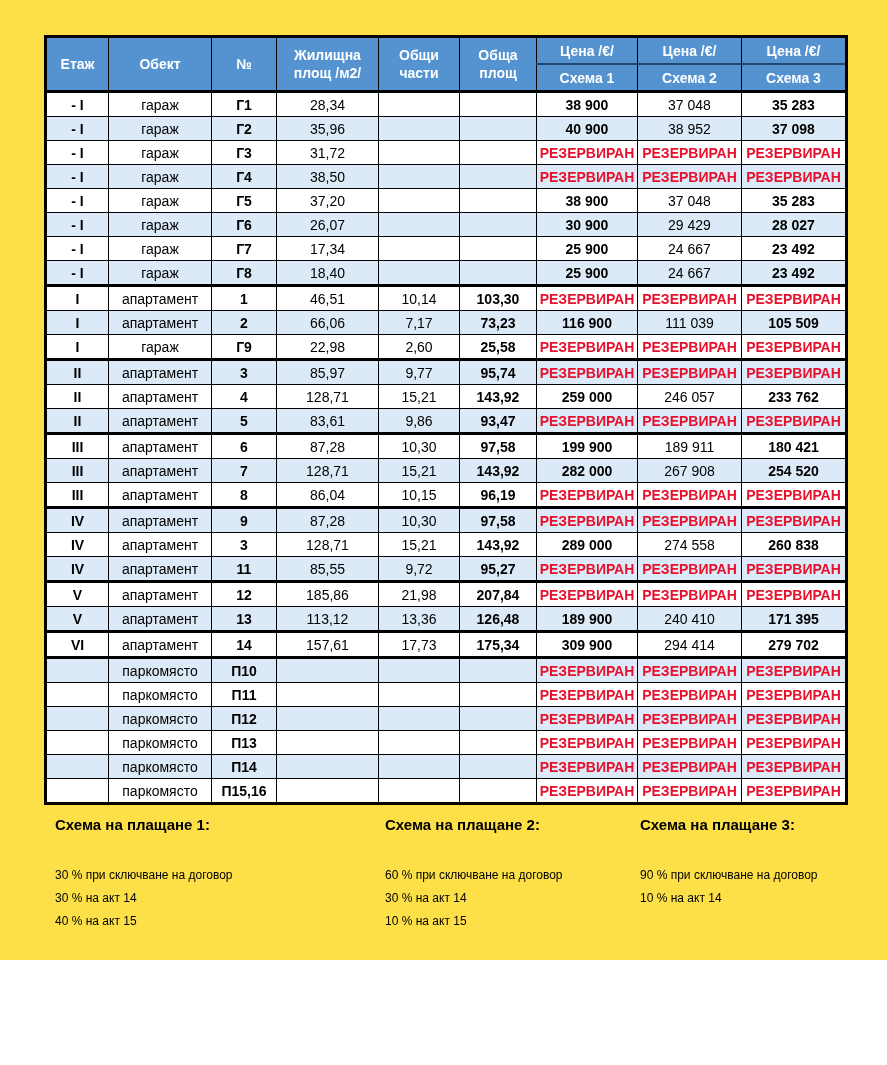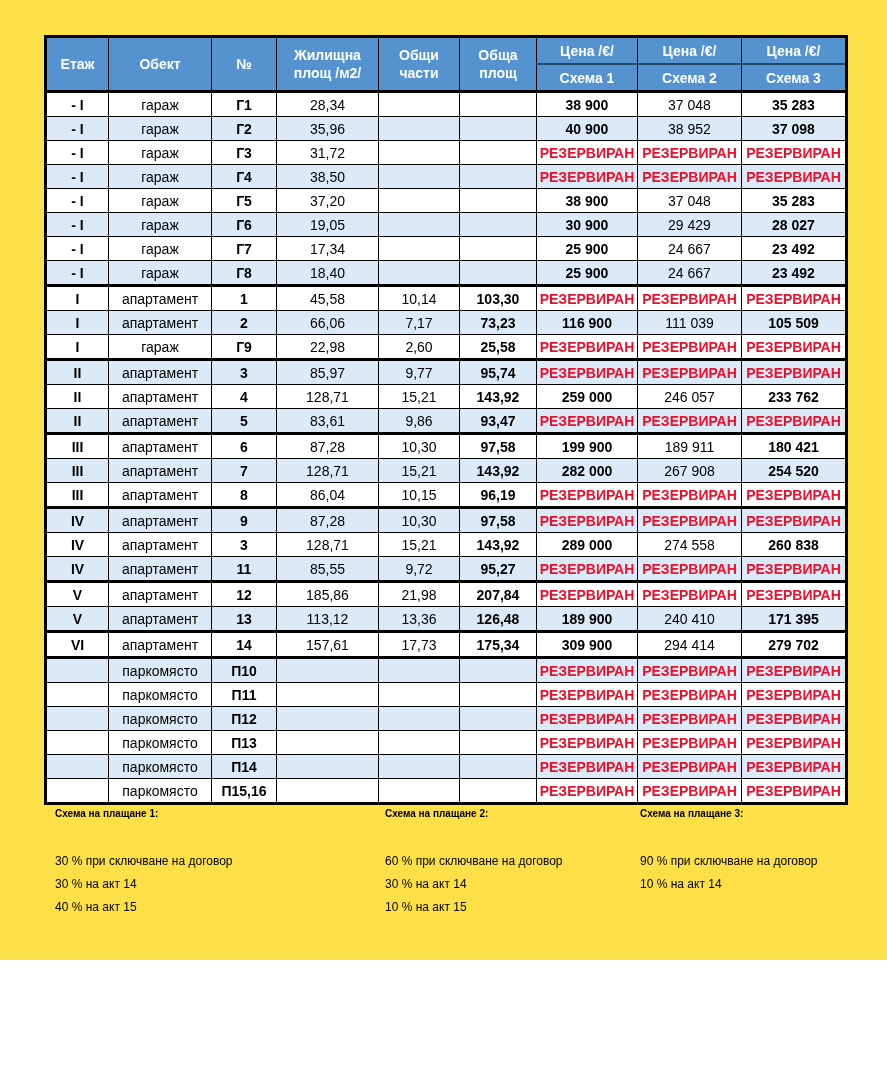--- a/index.html
+++ b/index.html
@@ -146,7 +146,7 @@
           <td class="b">- I</td>
           <td>гараж</td>
           <td class="b">Г6</td>
-          <td>19,05</td>
+          <td>26,07</td>
           <td></td>
           <td class="b"></td>
           <td class="b">30 900</td>

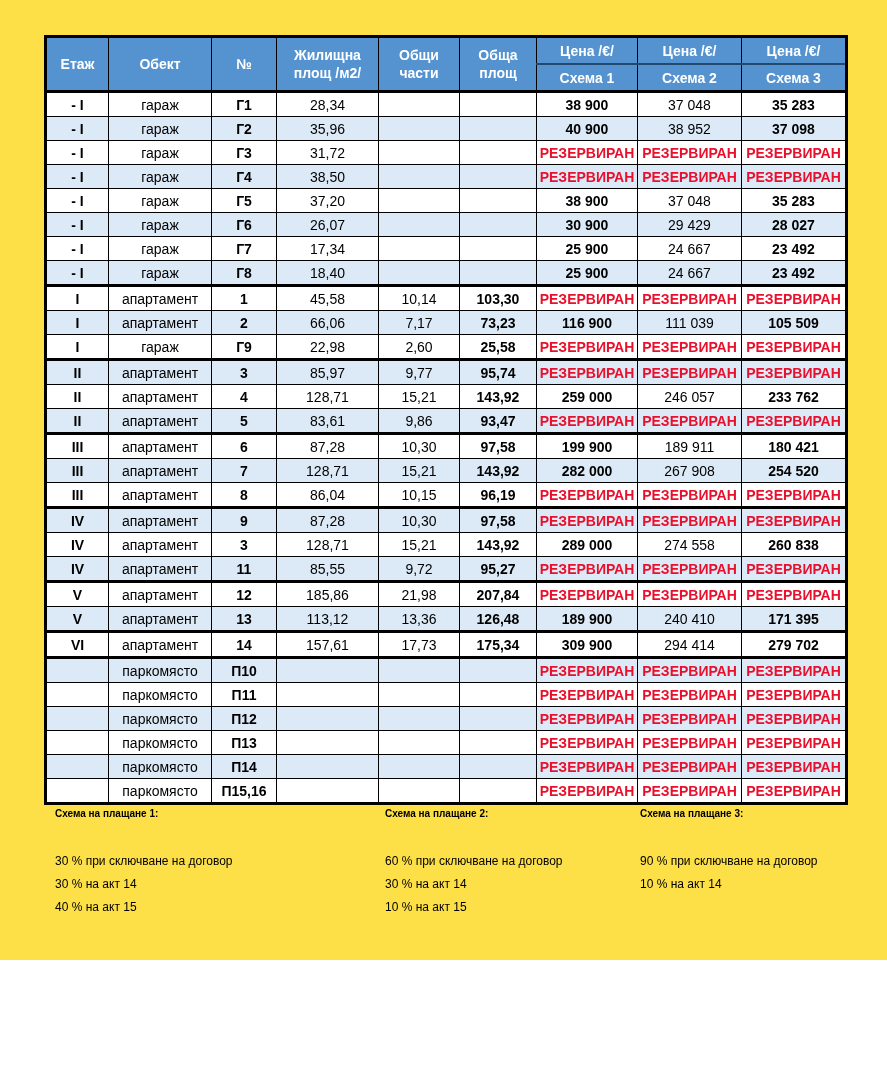--- a/index.html
+++ b/index.html
@@ -179,7 +179,7 @@
           <td class="b">I</td>
           <td>апартамент</td>
           <td class="b">1</td>
-          <td>45,58</td>
+          <td>46,51</td>
           <td>10,14</td>
           <td class="b">103,30</td>
           <td class="b res">РЕЗЕРВИРАН</td>

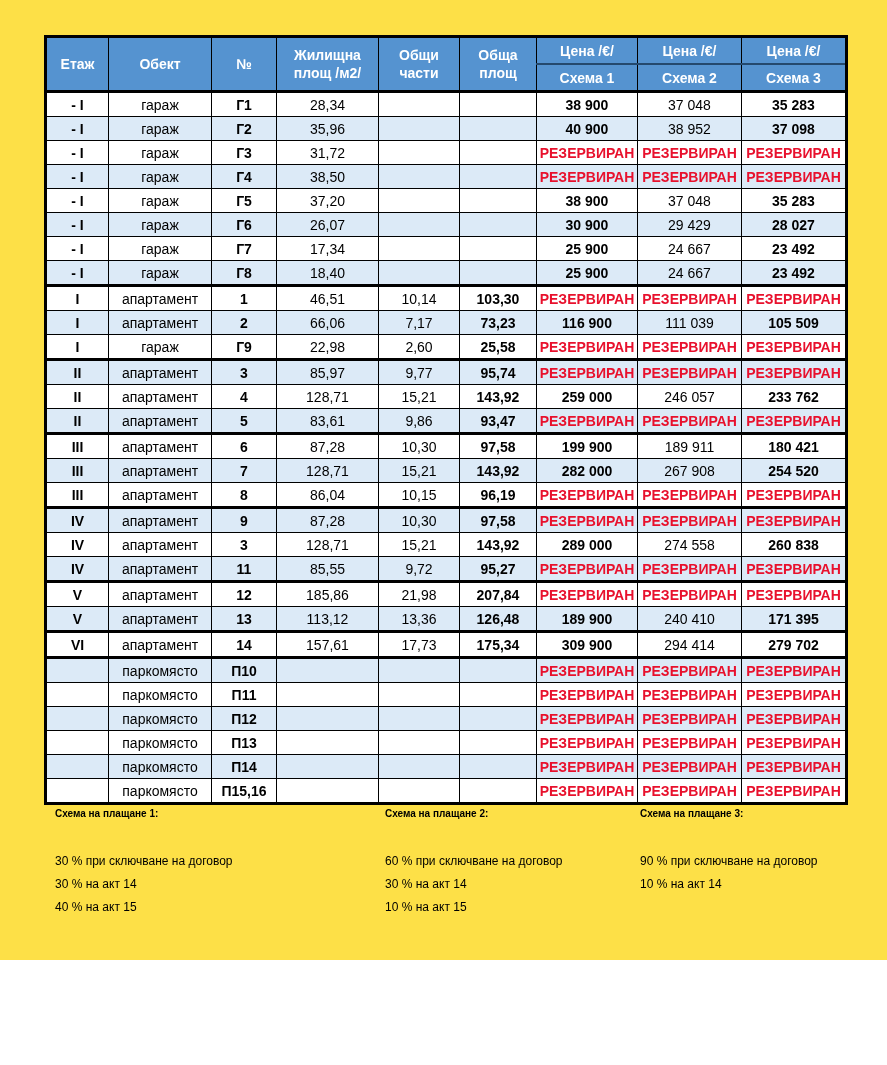--- a/index.html
+++ b/index.html
@@ -31,7 +31,7 @@
   td.res { color:#e8112d !important; font-weight:bold; font-size:13px; letter-spacing:0; }
   
   .scheme { position:absolute; top:808px; width:320px; }
-  .scheme-title { font-weight:bold; font-size:10px; }
+  .scheme-title { font-weight:bold; font-size:15px;margin-top:8px; }
   .scheme-lines { margin-top:31px; }
   .scheme-line { font-size:12px; height:23px; line-height:23px; }
   #scheme-1 { left:55px; }

